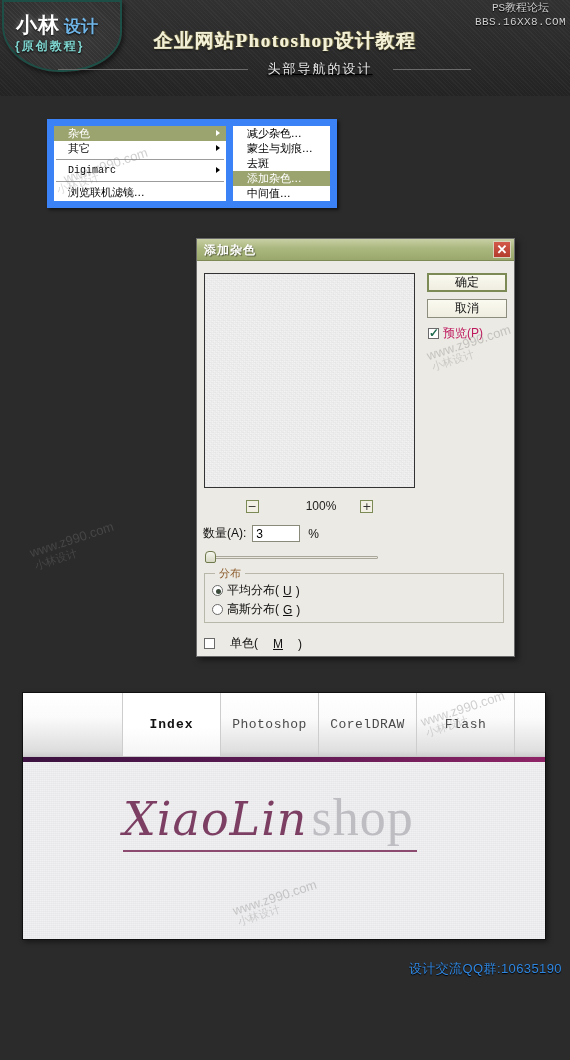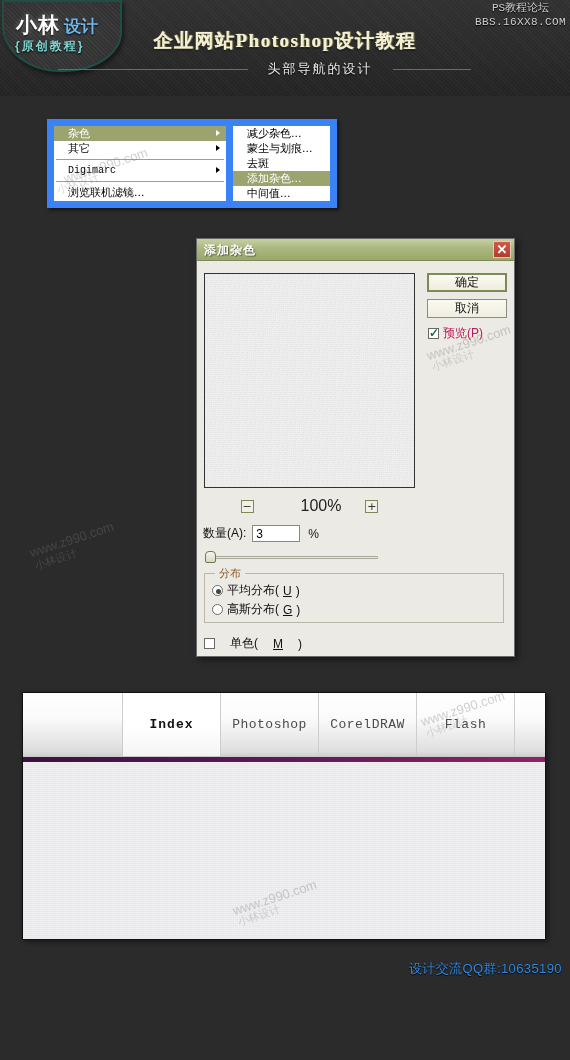--- a/index.html
+++ b/index.html
@@ -47,7 +47,7 @@
   }
   #banner-sub-wrap {
     position:absolute; left:0; top:58px; width:500px; height:22px;
-    display:flex; align-items:center; justify-content:center; gap:20px;
+    display:flex; align-items:center; justify-content:center; gap:20px;text-decoration:underline;
   }
   .sub-rule { height:1px; background:#6b6b6b; flex:0 0 auto; }
   .sub-rule.l { width:190px; margin-left:28px; }

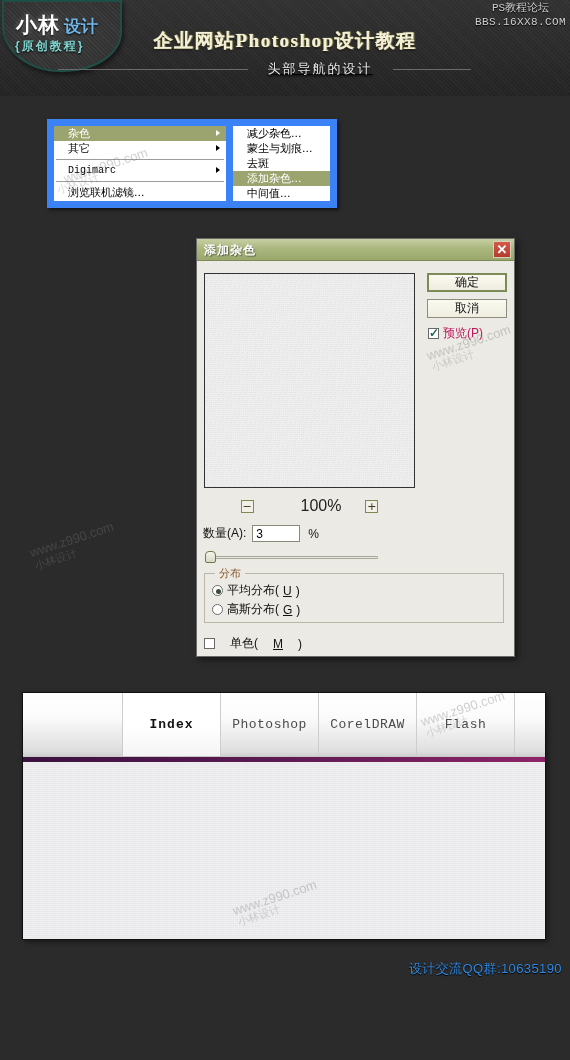--- a/index.html
+++ b/index.html
@@ -124,7 +124,7 @@
     display:flex; align-items:center; justify-content:center;
     font-size:11px; line-height:1; color:#333; cursor:pointer; font-family:"DejaVu Sans", sans-serif;
   }
-  #zoom-val { font-size:16px; color:#222; font-family:"Liberation Sans", sans-serif;margin-left:23px; }
+  #zoom-val { font-size:12px; color:#222; font-family:"Liberation Sans", sans-serif;margin-left:23px; }
 
   #amount-row { position:absolute; left:6px; top:264px; display:flex; align-items:center; }
   #amount-label { font-size:12px; color:#111; }

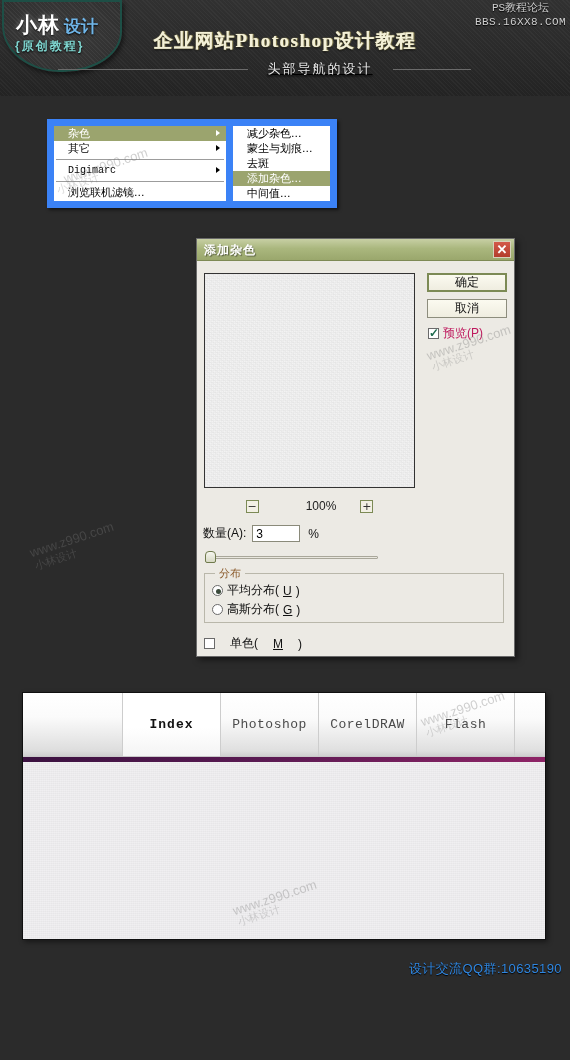--- a/index.html
+++ b/index.html
@@ -389,6 +389,9 @@
   <div id="nav-bar-line"></div>
 
   <div id="content">
+    <div id="brand">
+      <span id="brand-xiaolin">XiaoLin</span><span id="brand-shop">shop</span>
+    </div>
     <div class="wm" style="left:208px; top:128px;">www.z990.com</div>
     <div class="wm wm2" style="left:214px; top:146px;">小林设计</div>
   </div>

